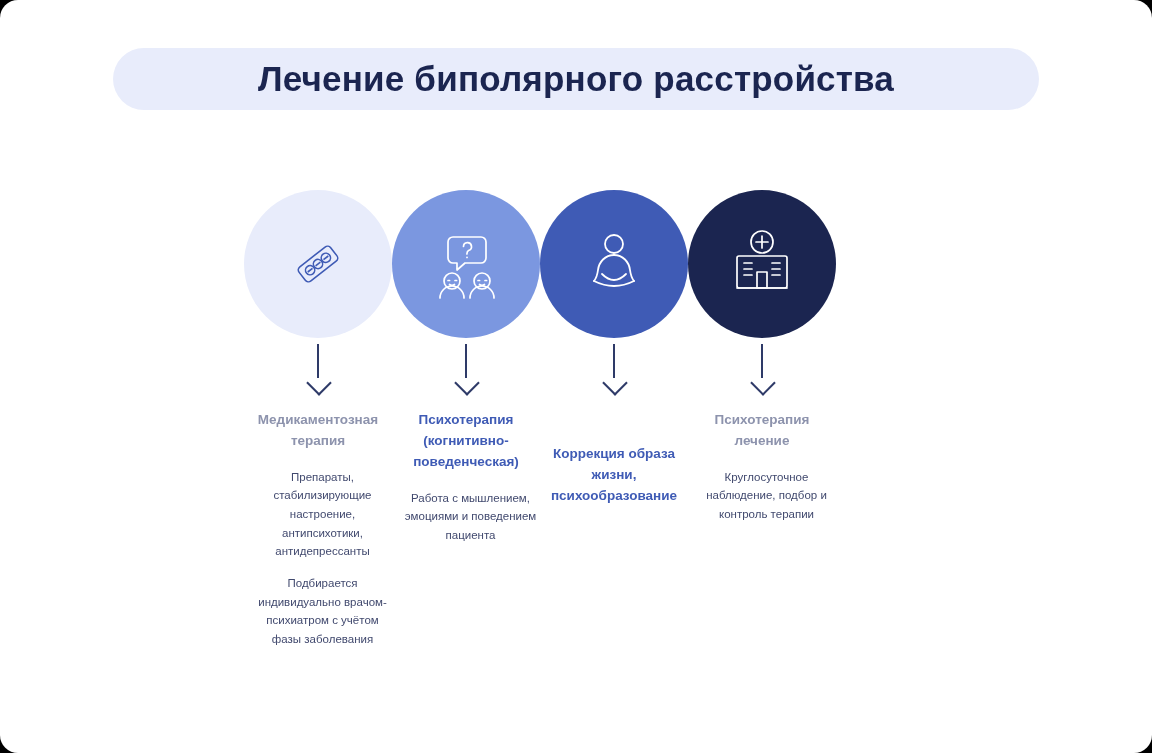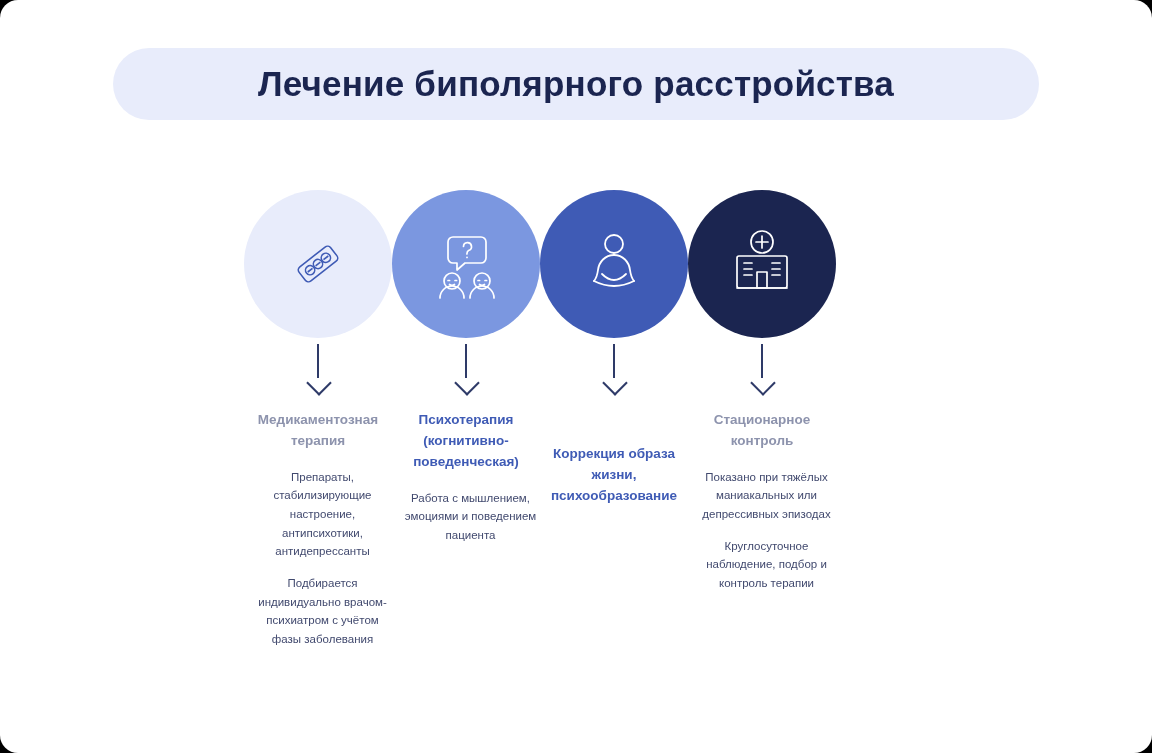--- a/index.html
+++ b/index.html
@@ -31,7 +31,7 @@
     left: 113px;
     top: 48px;
     width: 926px;
-    height: 72px;
+    height: 62px;
     background: #e8ecfb;
     border-radius: 41px;
     display: flex;

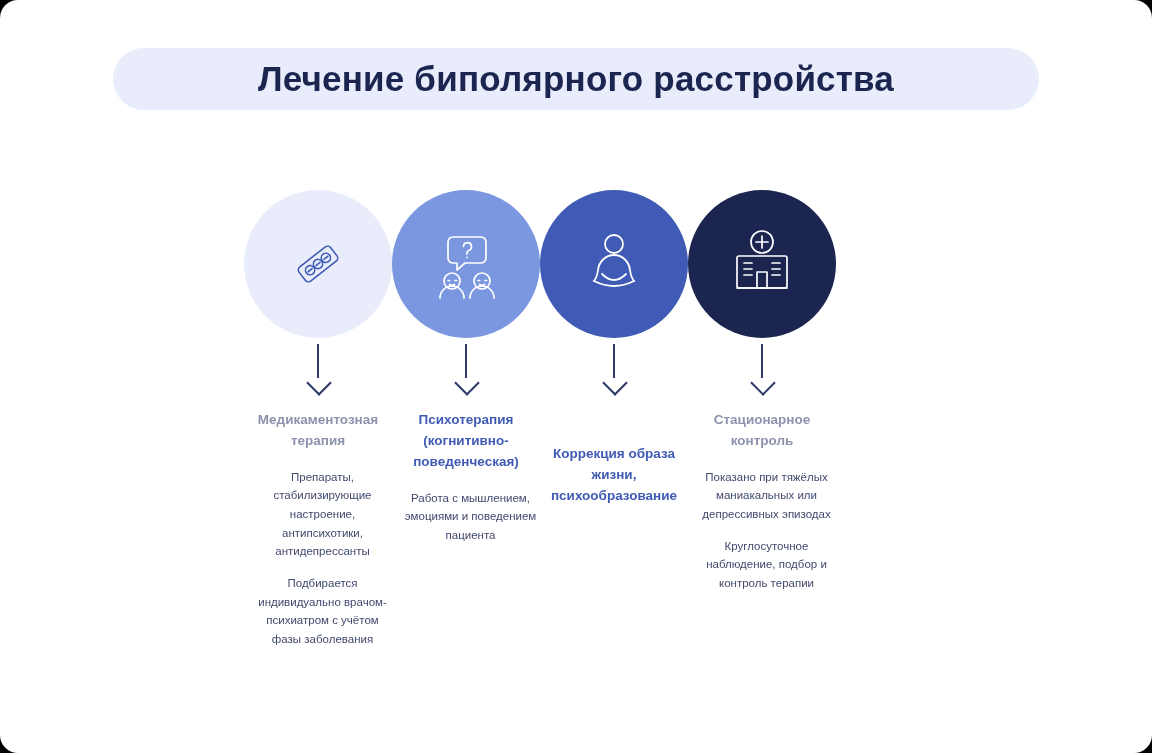--- a/index.html
+++ b/index.html
@@ -223,7 +223,7 @@
         <div class="stem"></div>
           <div class="head"></div>
       </div>
-      <div class="col-title" style="color:#8d93ad;">Стационарное контроль</div>
+      <div class="col-title" style="color:#8d93ad;">Психотерапия лечение</div>
       <div class="col-body">
         <p>Показано при тяжёлых маниакальных или депрессивных эпизодах</p>
         <p>Круглосуточное наблюдение, подбор и контроль терапии</p>

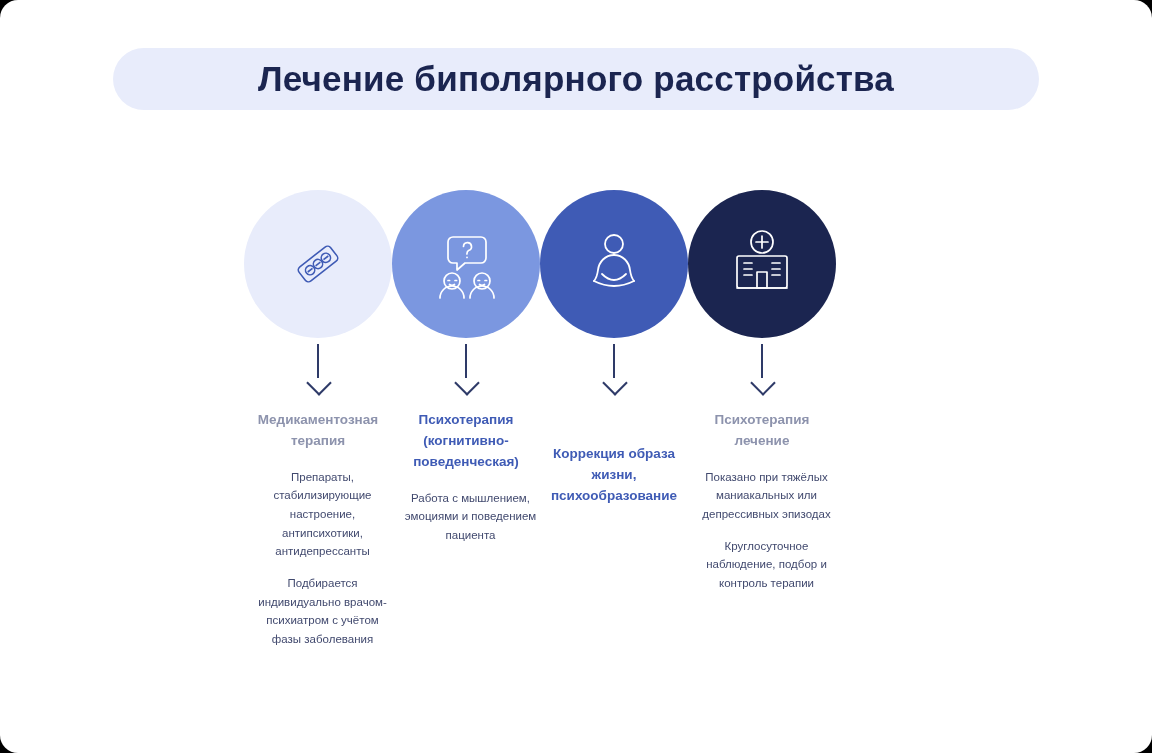--- a/index.html
+++ b/index.html
@@ -225,7 +225,6 @@
       </div>
       <div class="col-title" style="color:#8d93ad;">Психотерапия лечение</div>
       <div class="col-body">
-        <p>Показано при тяжёлых маниакальных или депрессивных эпизодах</p>
         <p>Круглосуточное наблюдение, подбор и контроль терапии</p>
       </div>
     </div>

